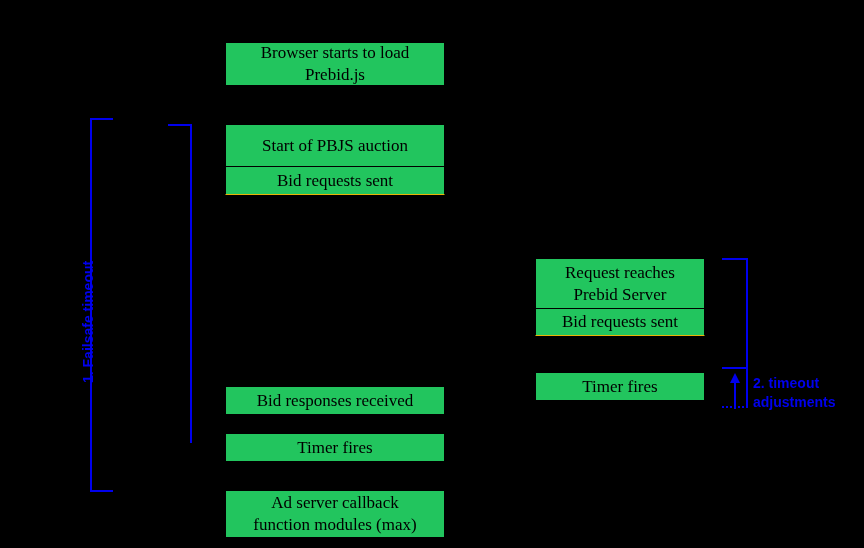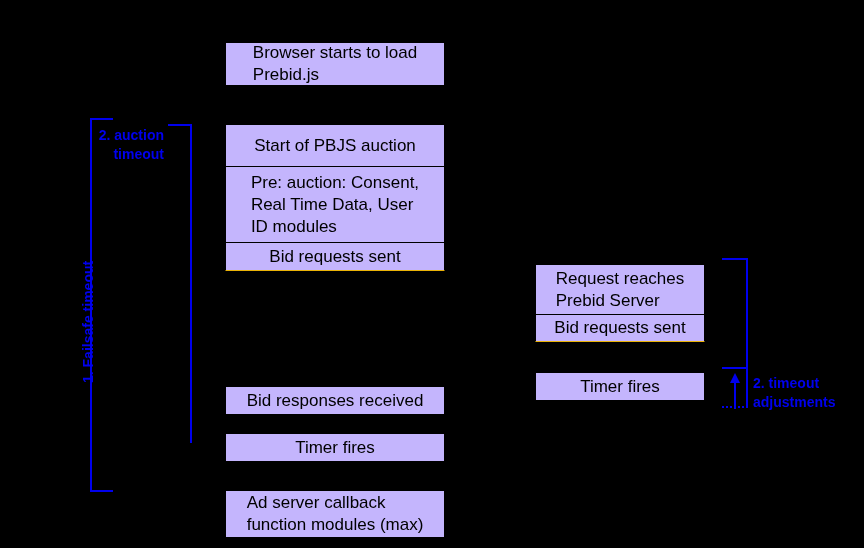--- a/index.html
+++ b/index.html
@@ -18,17 +18,17 @@
   
   .box {
     position: absolute;
-    background: #c4b5fd;
+    background: #22c55e;
     color: #000000;
     border: 1px solid #000000;
     box-sizing: border-box;
     display: flex;
     align-items: center;
     justify-content: center;
-    text-align: left;
+    text-align: center;
     font-size: 17px;
     line-height: 22px;
-    font-family: Liberation Sans, sans-serif;
+    font-family: Liberation Serif, serif;
     white-space: pre-line;
   }
   

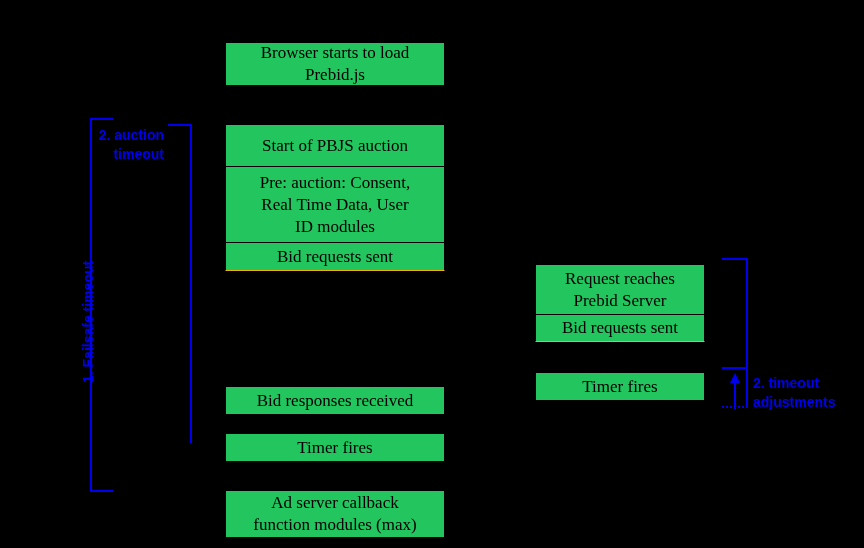--- a/index.html
+++ b/index.html
@@ -126,8 +126,6 @@
 
   <div class="bl-v" style="left:190px; top:124px; height:319px;"></div>
   <div class="bl-h" style="left:168px; top:124px; width:24px;"></div>
-  <div class="blabel right" style="left:96px; top:126px; width:68px;">2. auction
-timeout</div>
 
   <div class="bl-v" style="left:746px; top:258px; height:111px;"></div>
   <div class="bl-h" style="left:722px; top:258px; width:26px;"></div>

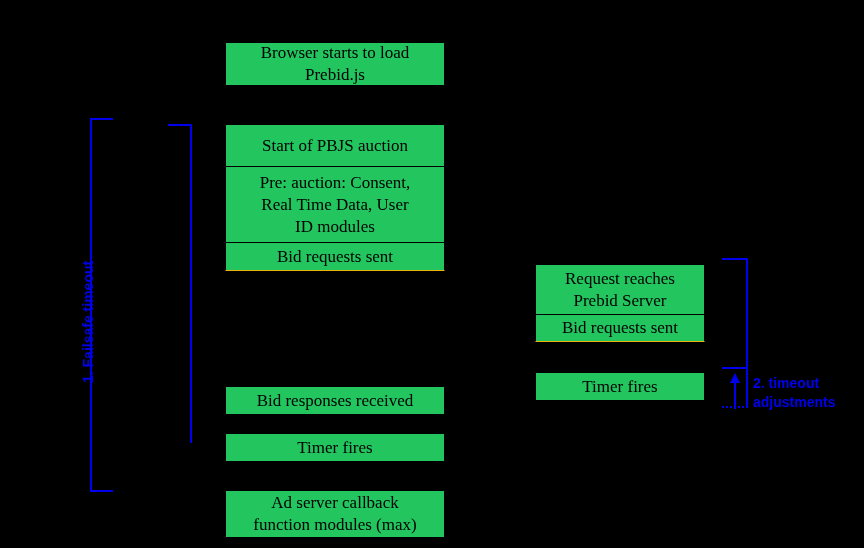--- a/index.html
+++ b/index.html
@@ -98,9 +98,6 @@
 
   <div class="stack" style="left:225px; top:124px; width:220px;">
     <div class="box" style="height:42px;">Start of PBJS auction</div>
-    <div class="box" style="height:76px;">Pre: auction: Consent,
-Real Time Data, User
-ID modules</div>
     <div class="box" style="height:29px;">Bid requests sent</div>
   </div>
 

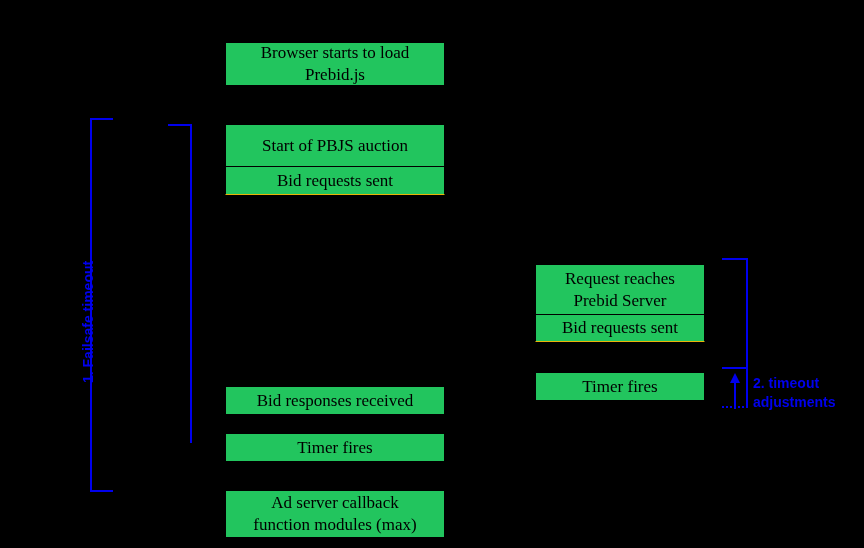--- a/index.html
+++ b/index.html
@@ -108,7 +108,7 @@
   <div class="box" style="left:225px; top:490px; width:220px; height:48px;">Ad server callback
 function modules (max)</div>
 
-  <div class="stack" style="left:535px; top:264px; width:170px;">
+  <div class="stack" style="left:535px; top:258px; width:170px;">
     <div class="box" style="height:50px;">Request reaches
 Prebid Server</div>
     <div class="box" style="height:28px;">Bid requests sent</div>

